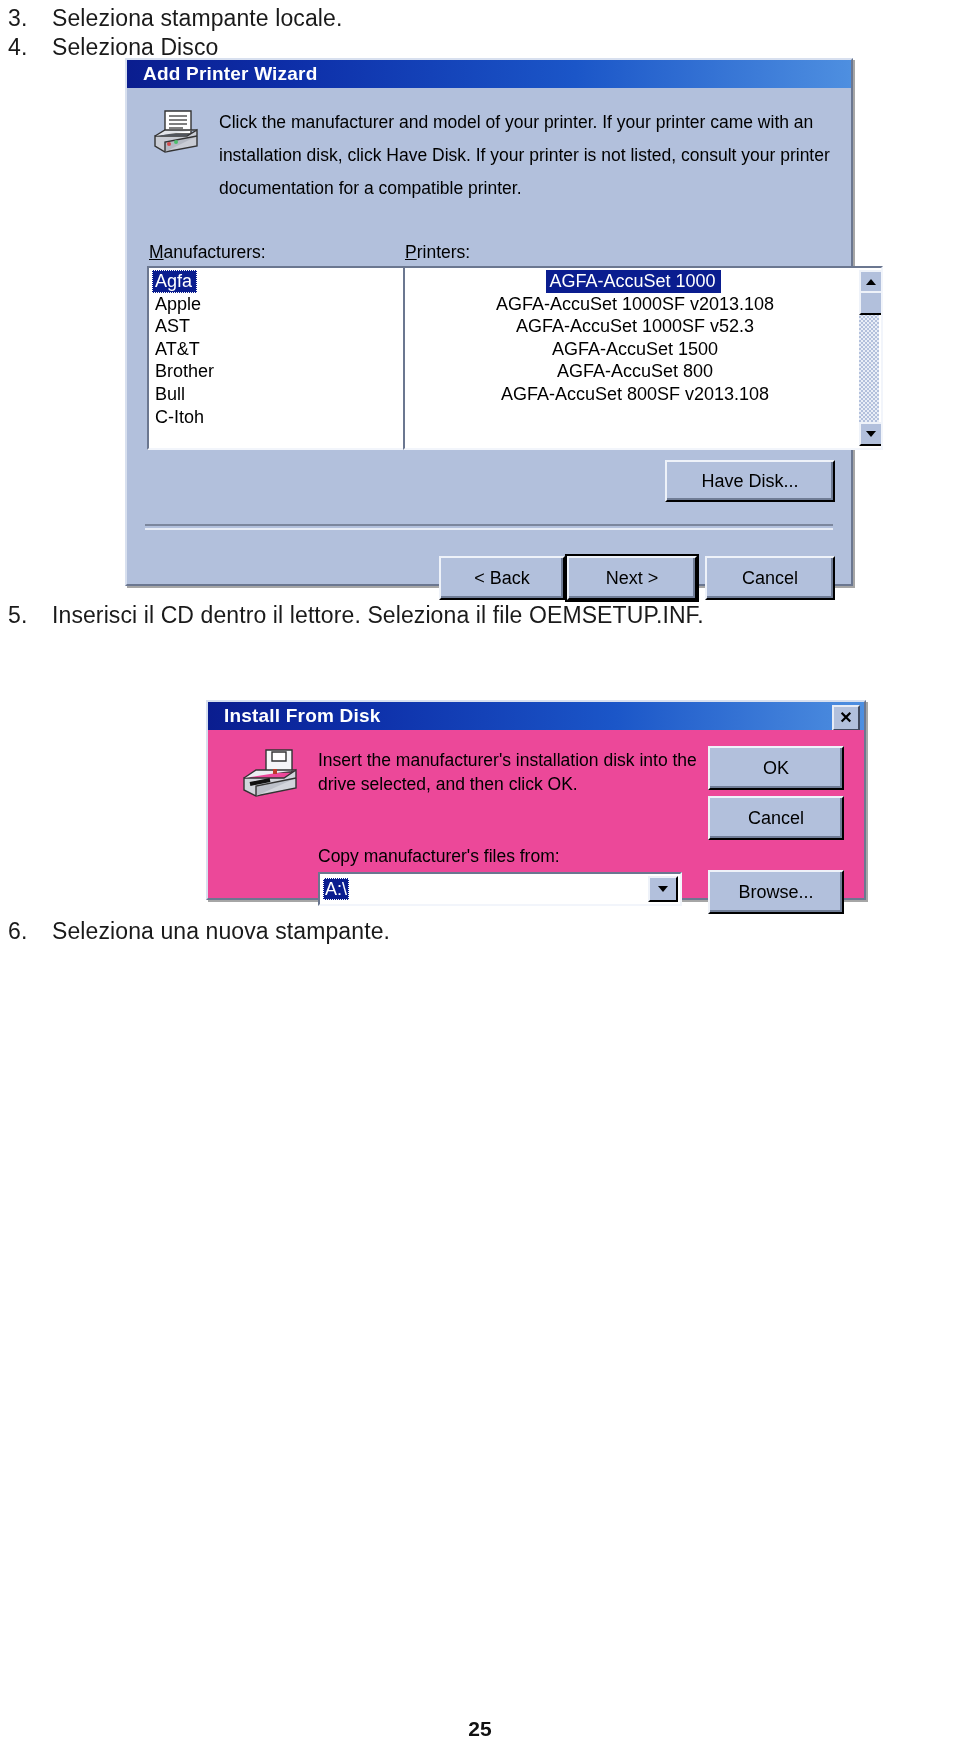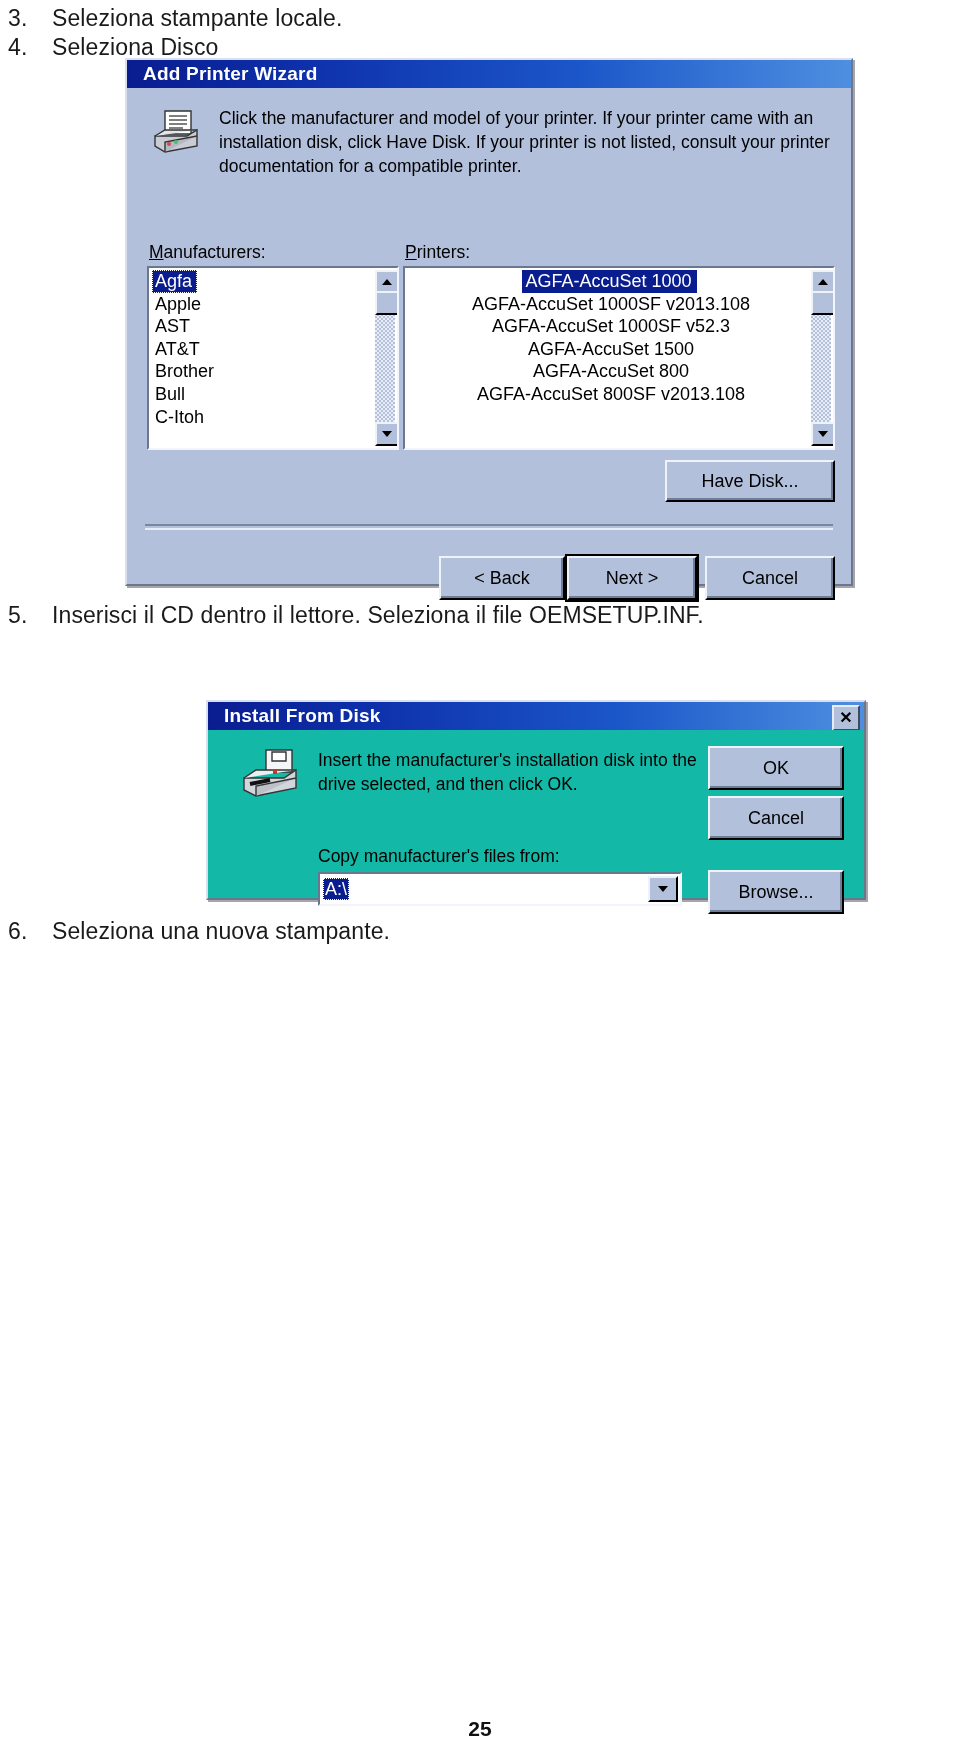--- a/index.html
+++ b/index.html
@@ -91,7 +91,7 @@
   }
   .printer-icon{ flex:0 0 56px; width:56px; height:54px; position:relative; margin-top:2px;}
   .wz-hint-text{
-    font-size:17.5px; line-height:24px; color:#000;
+    font-size:17.5px; line-height:33px; color:#000;
     font-family:"Liberation Sans", sans-serif; max-width:640px;
   }
 

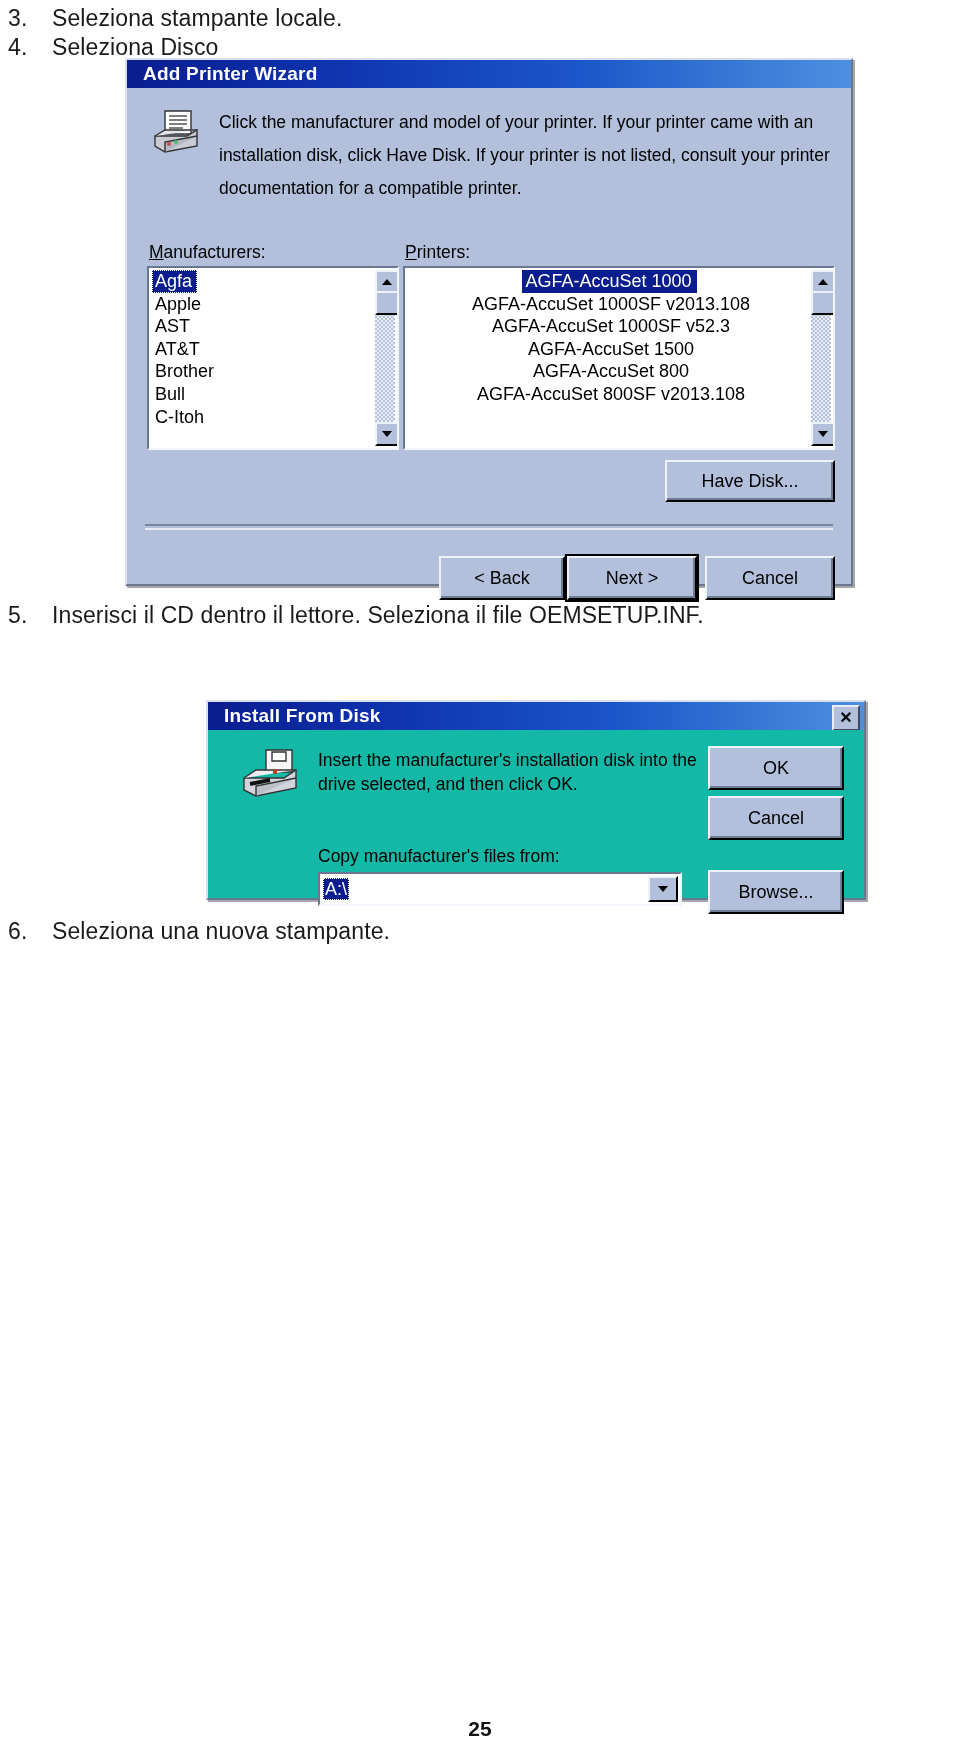--- a/index.html
+++ b/index.html
@@ -98,7 +98,7 @@
   .lbl{ position:absolute; font-size:17.5px; color:#000; }
   .lbl u{ text-decoration:underline; }
 
-  .listbox{ position:absolute; overflow:hidden; }
+  .listbox{ position:absolute; overflow:hidden;padding-left:48px; }
   .listbox .items{
     position:absolute; left:3px; top:2px; right:22px; bottom:0;
     font-size:18px; line-height:22.6px; color:#000;

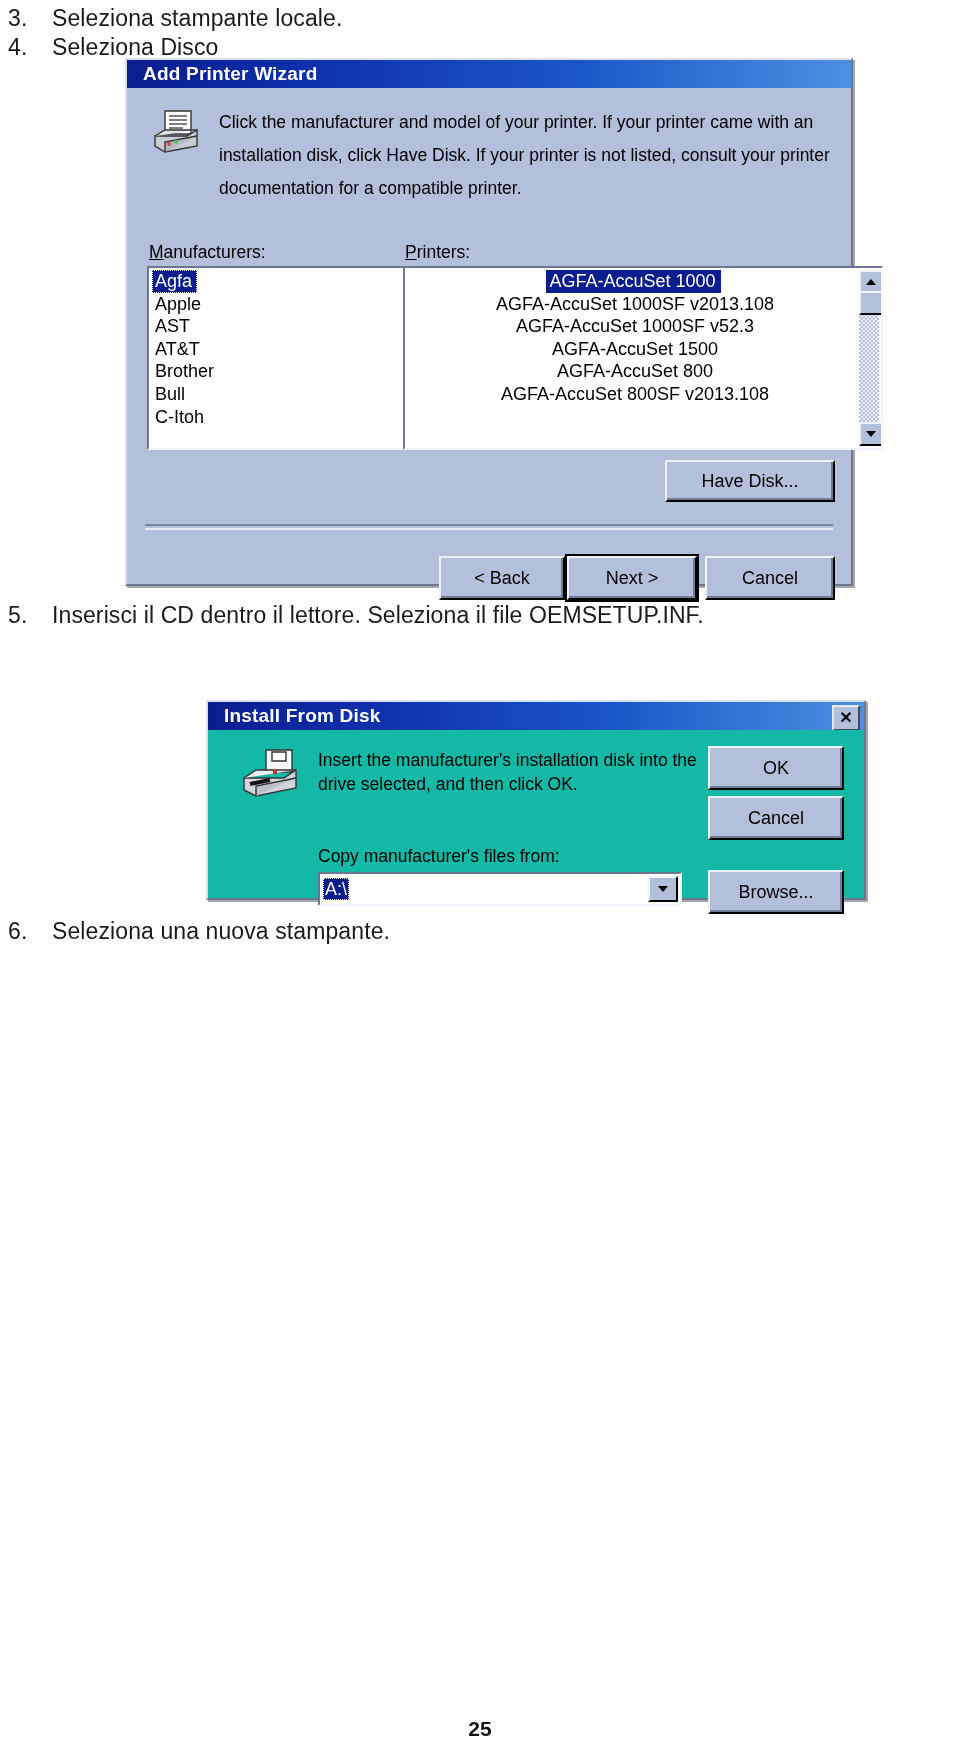--- a/index.html
+++ b/index.html
@@ -136,7 +136,7 @@
 
   
   #ifd{ left:160px; top:700px; width:660px; height:200px;margin-left:46px; }
-  .ifd-body{ position:absolute; left:2px; right:2px; top:30px; bottom:2px; background:#14b8a6;}
+  .ifd-body{ position:absolute; left:2px; right:2px; top:30px; bottom:2px; background:#ec4899;}
   .ifd-text{
     position:absolute; left:110px; top:18px; width:410px;
     font-size:17.5px; line-height:24px; color:#000;

